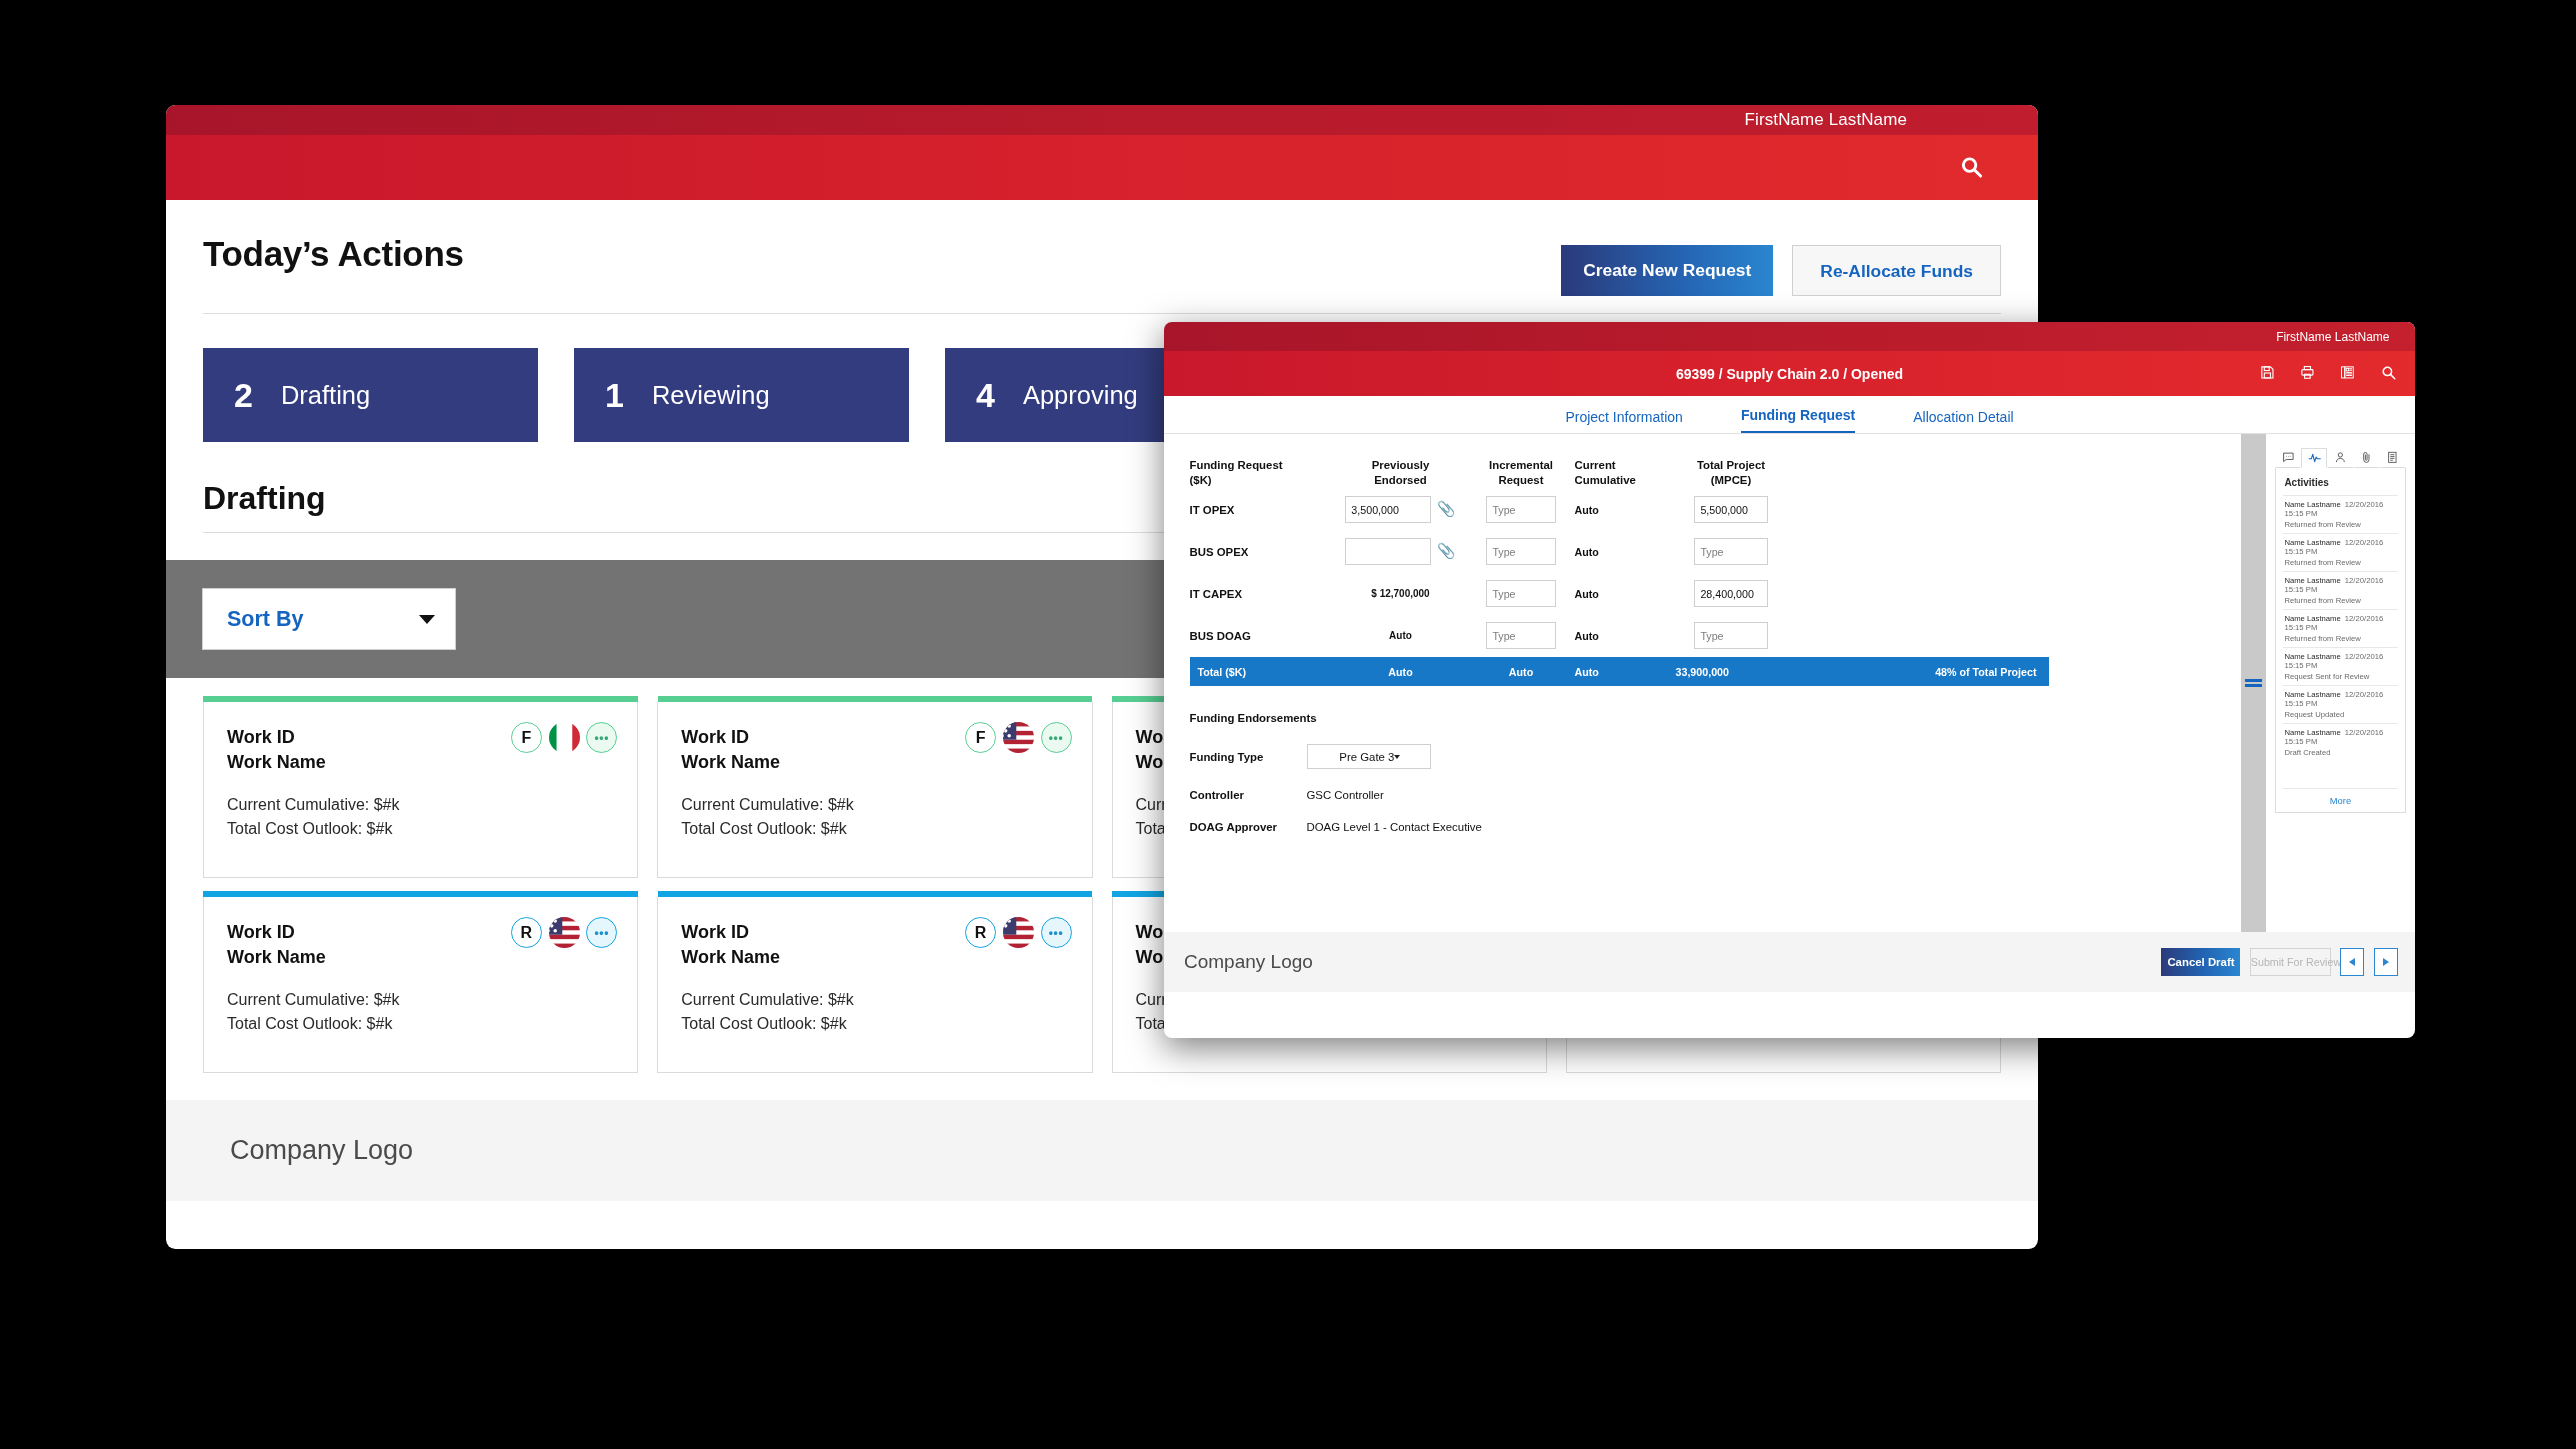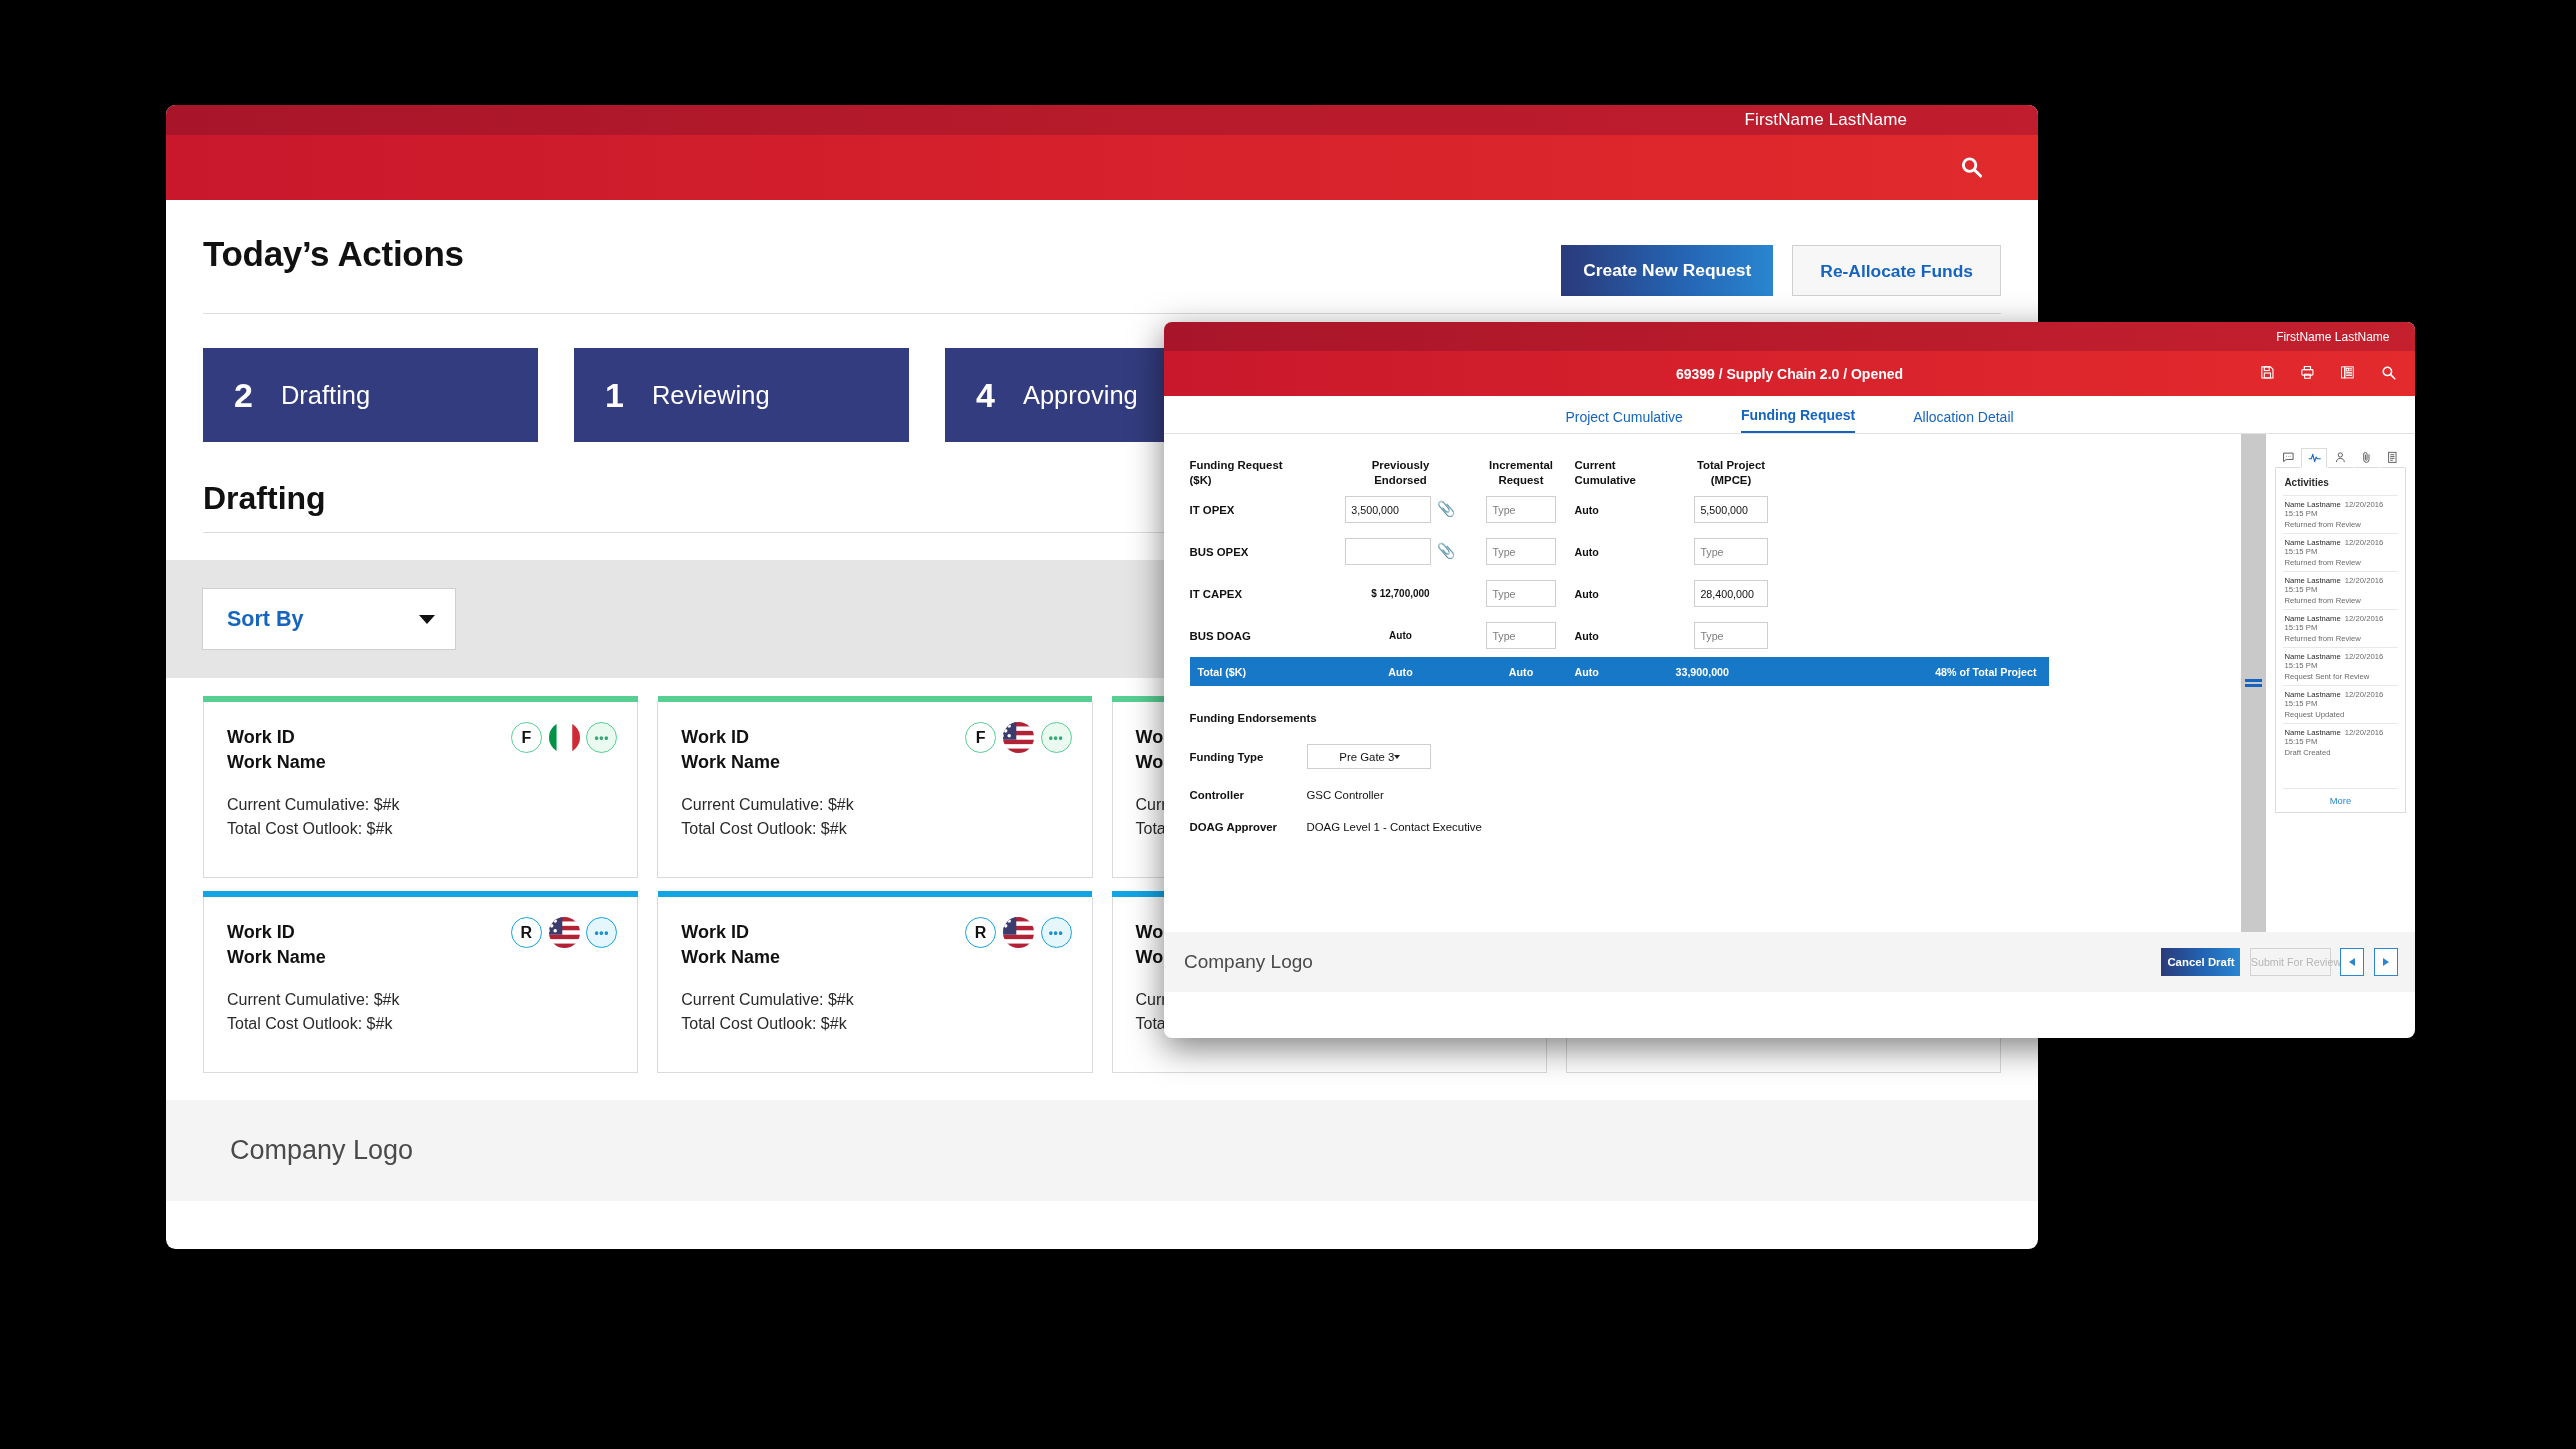--- a/index.html
+++ b/index.html
@@ -501,7 +501,7 @@
     </div>
 
     <div class="md-tabs">
-      <div class="md-tab">Project Cumulative</div>
+      <div class="md-tab">Project Information</div>
       <div class="md-tab active">Funding Request</div>
       <div class="md-tab">Allocation Detail</div>
     </div>

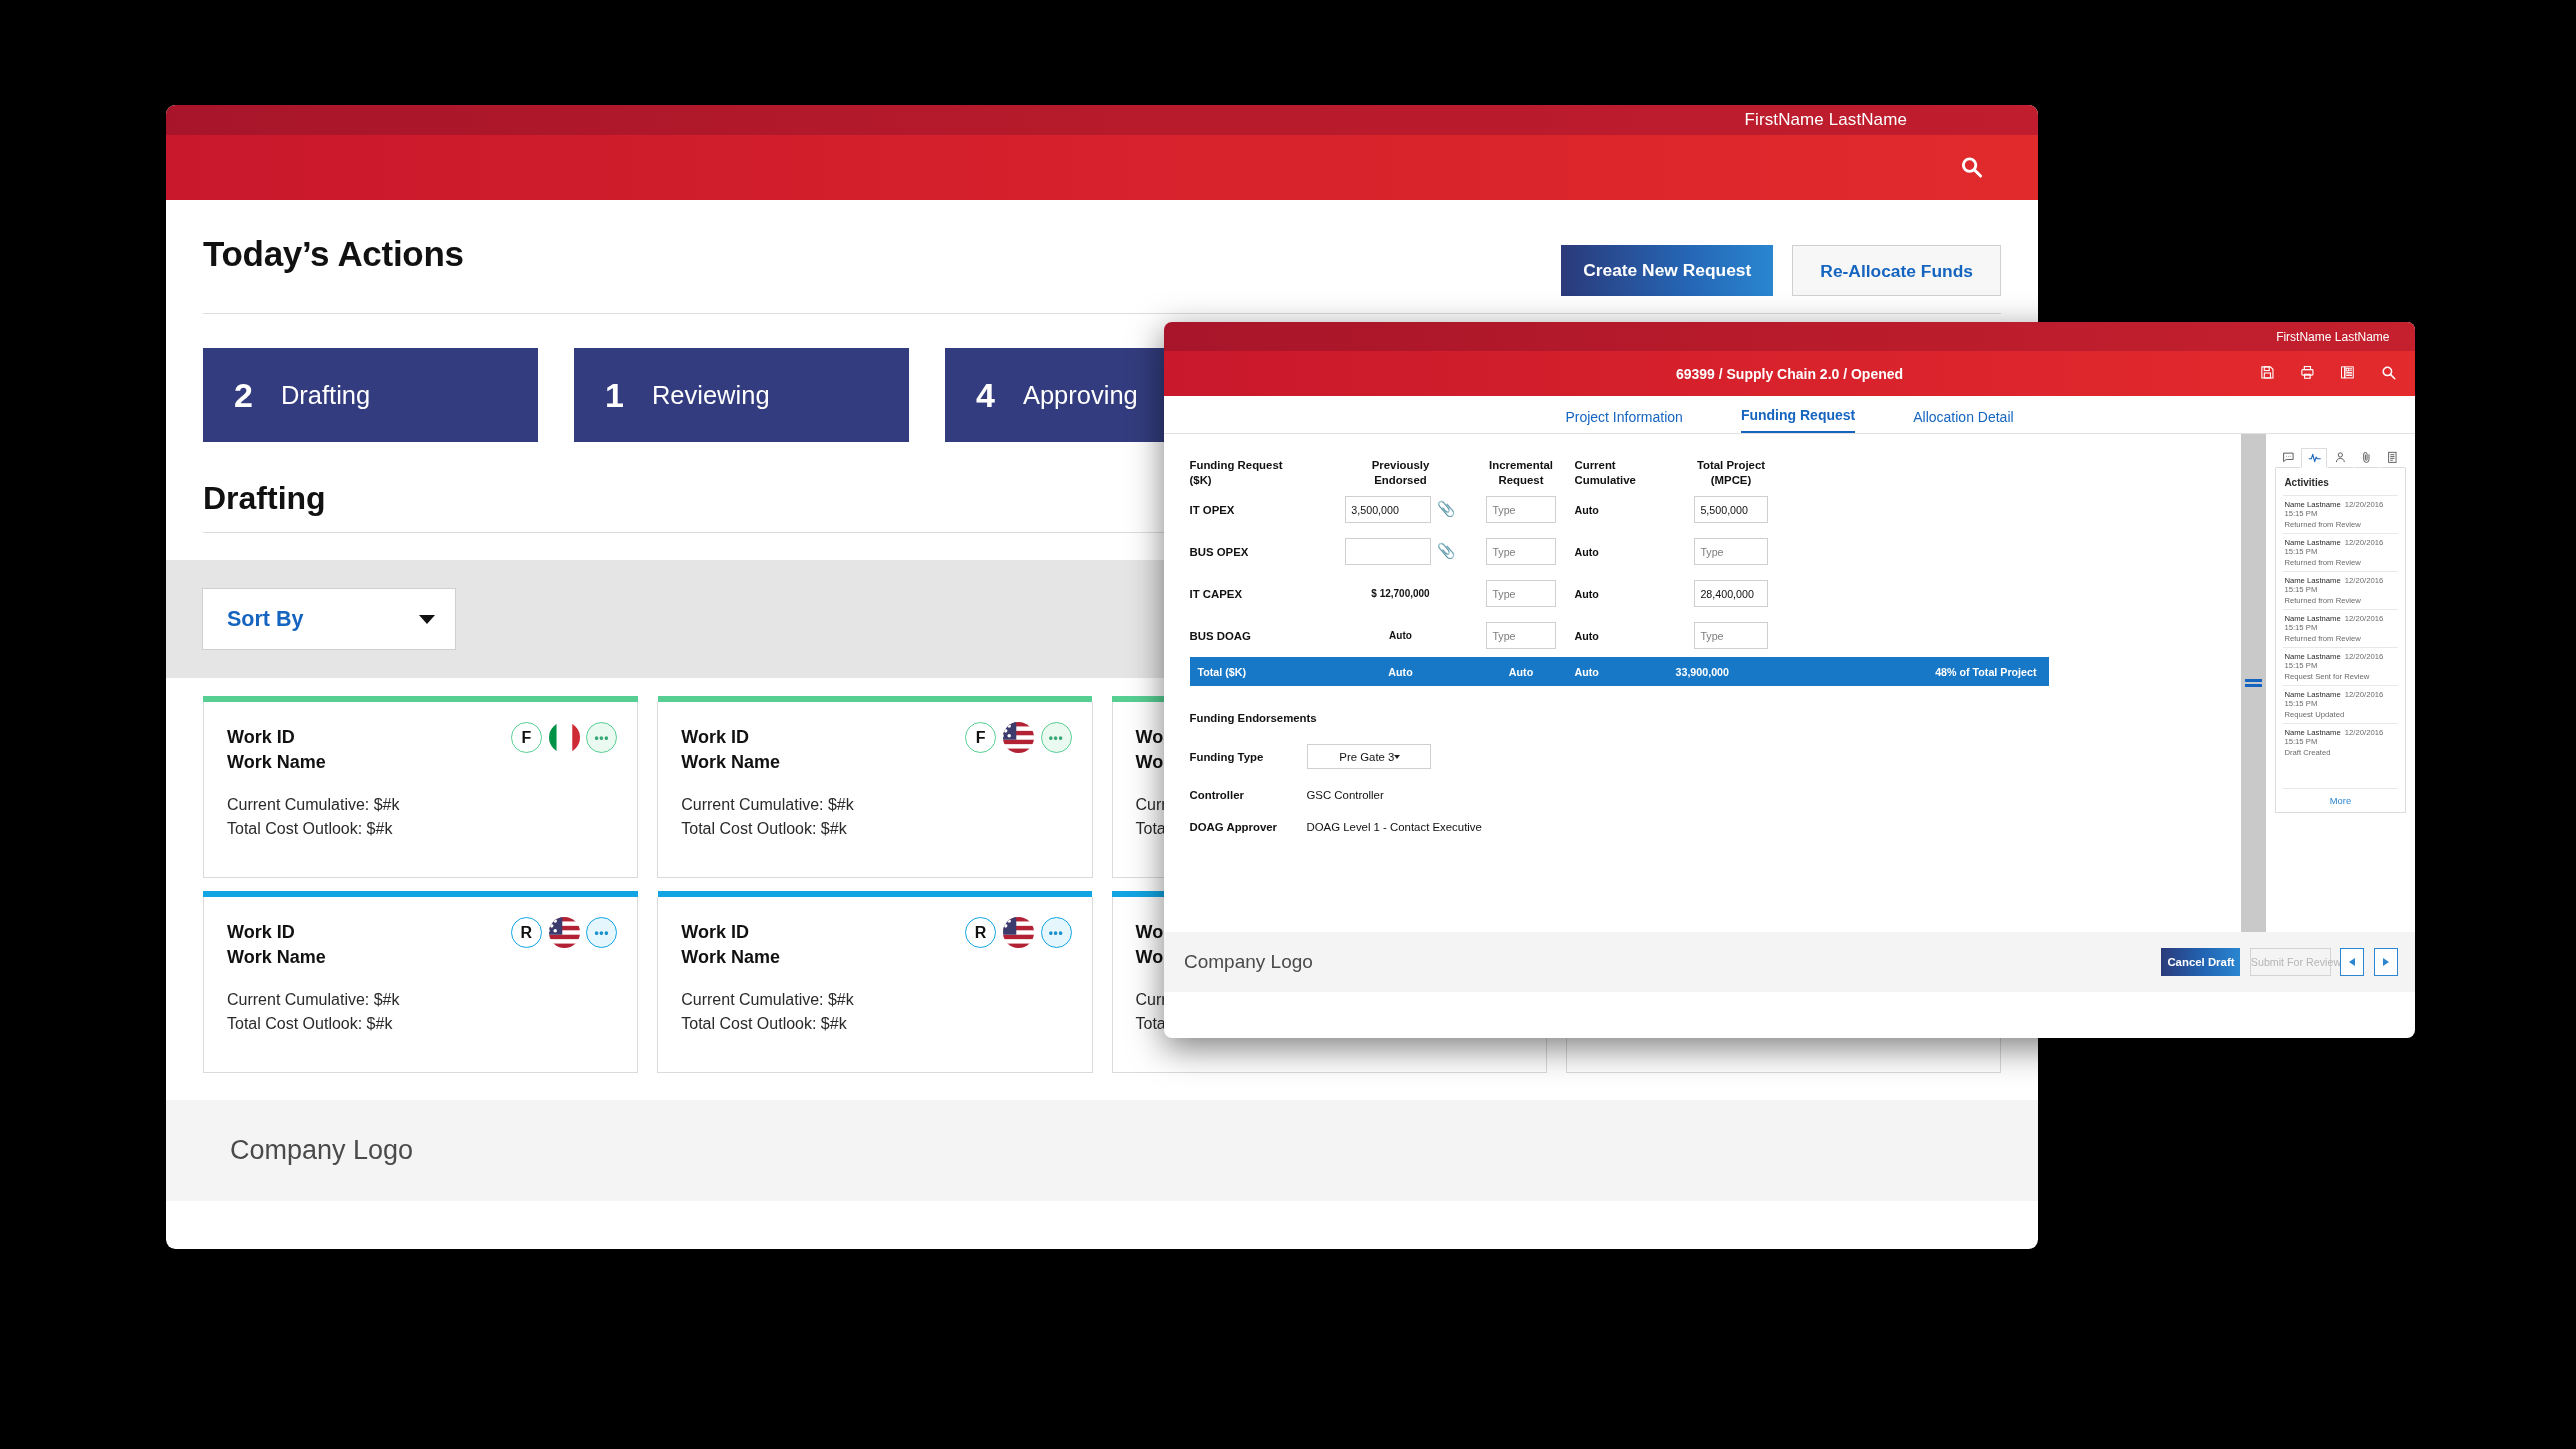--- a/index.html
+++ b/index.html
@@ -56,7 +56,7 @@
   .section-title { font-size: 32px; font-weight: 600; color: #111; margin-top: 38px; }
   .section-rule { height: 1.3px; background: #dcdcdc; margin-top: 14.8px; }
 
-  .filter-strip { background: #e5e5e5; padding: 28px 0 28px 36px; margin: 27px -37px 0 -37px; }
+  .filter-strip { background: #737373; padding: 28px 0 28px 36px; margin: 27px -37px 0 -37px; }
   .sortby {
     width: 254px; height: 62px; background: #fff; border: 0.7px solid #cfcfcf;
     display: flex; align-items: center; justify-content: space-between;

